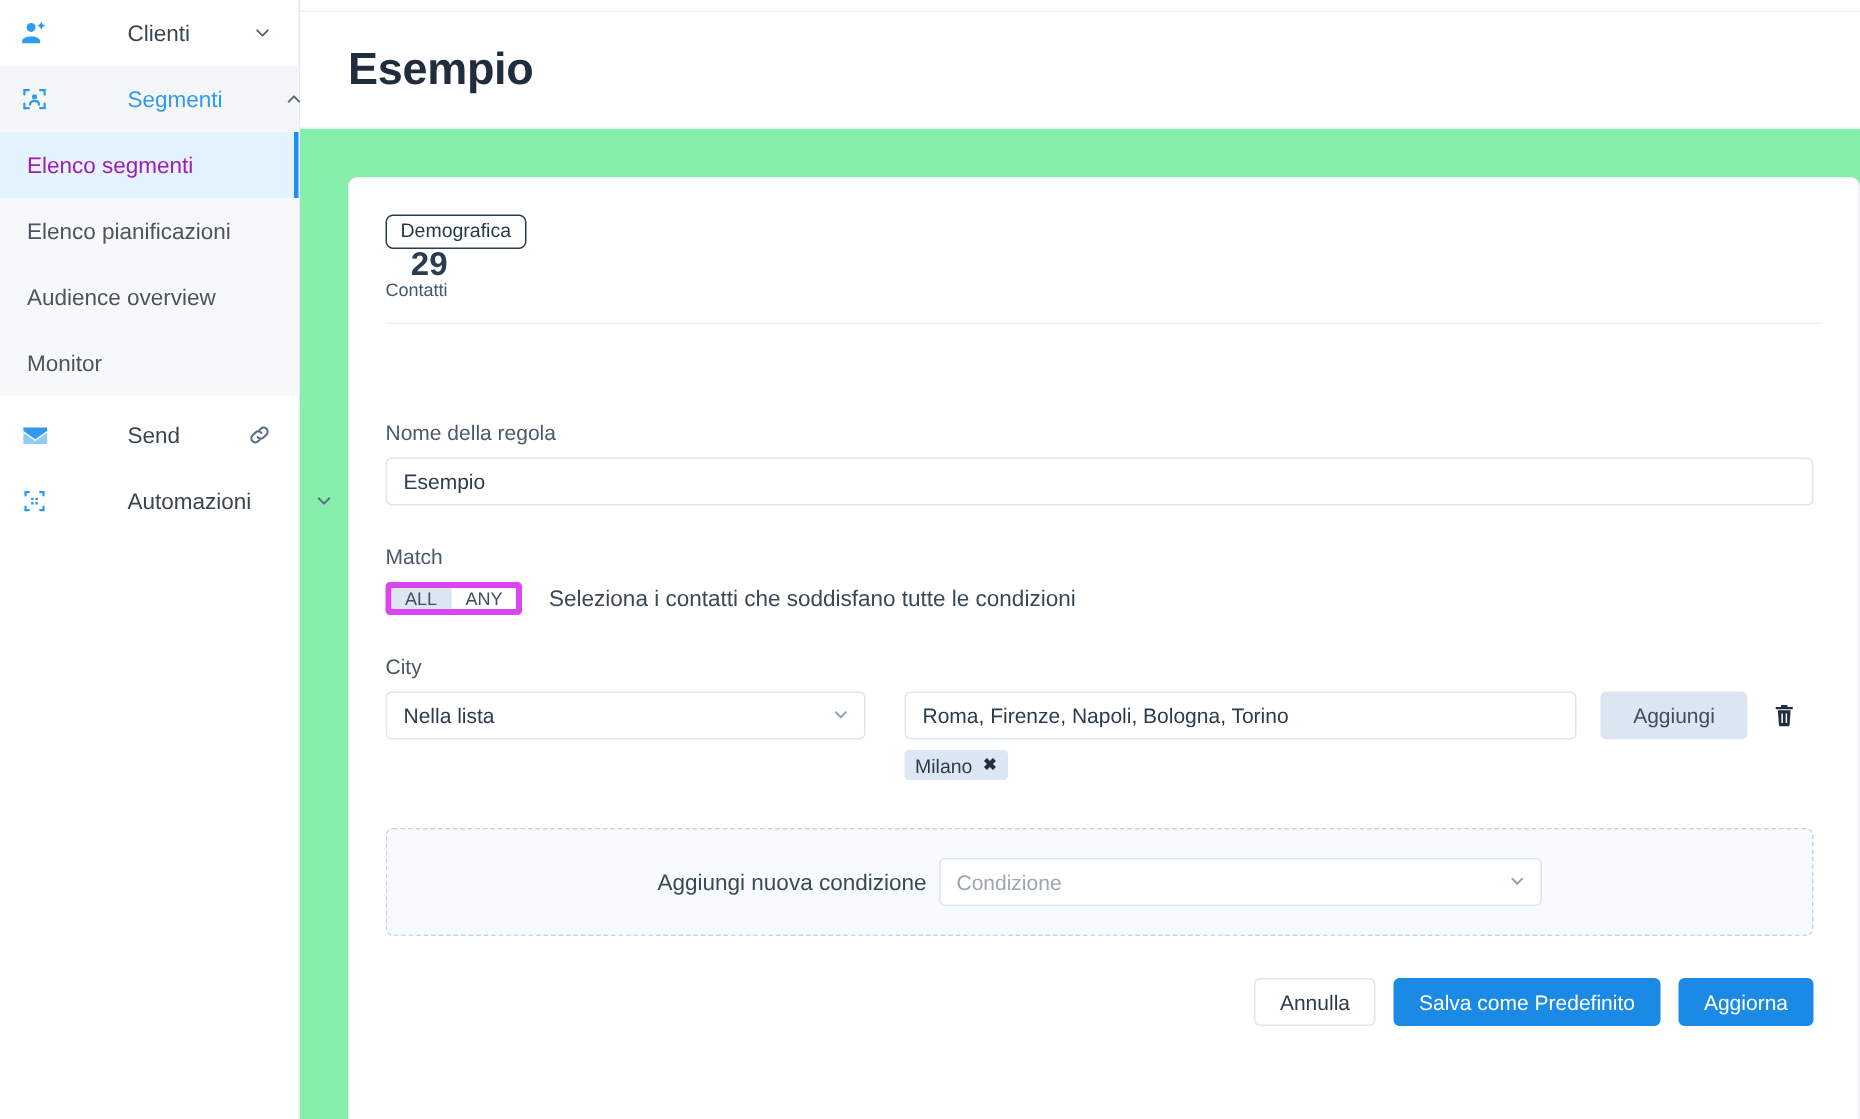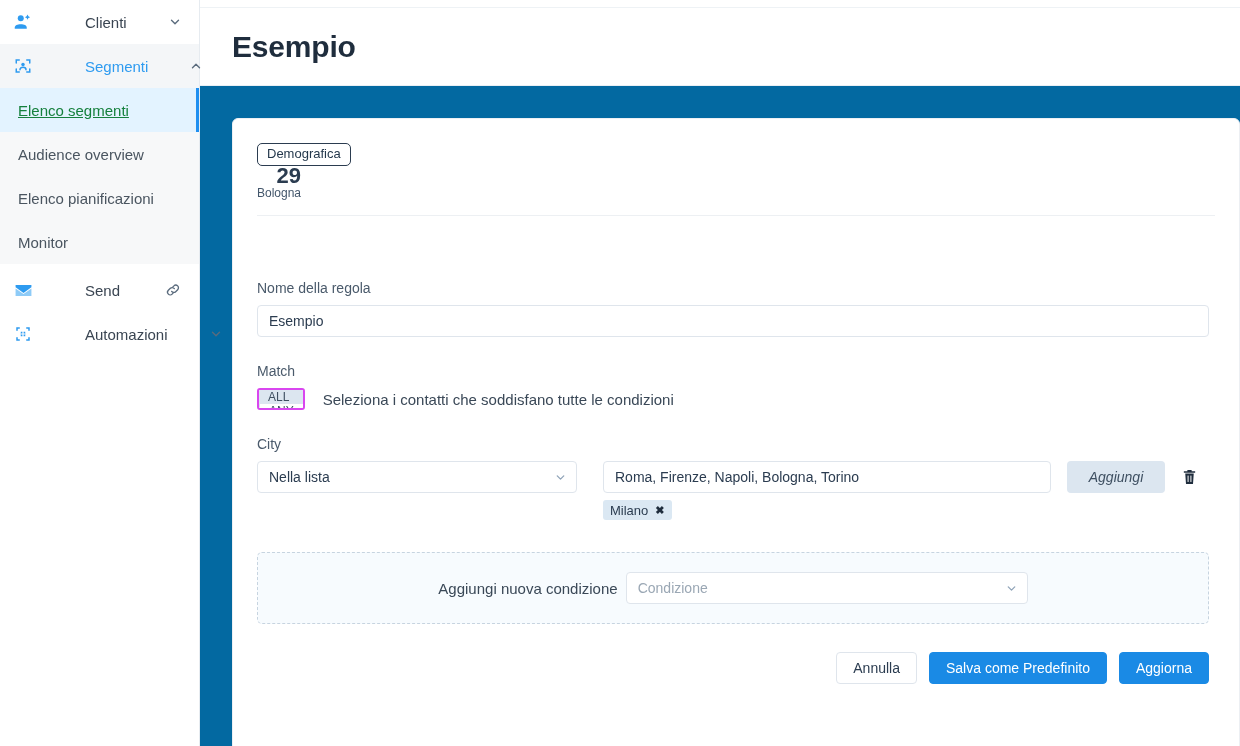--- a/index.html
+++ b/index.html
@@ -80,7 +80,7 @@
   .main {
     flex: 1 1 auto;
     height: 746px;
-    background: #0369a1;
+    background: #86efac;
     display: flex; flex-direction: column;
     overflow: hidden;
   }

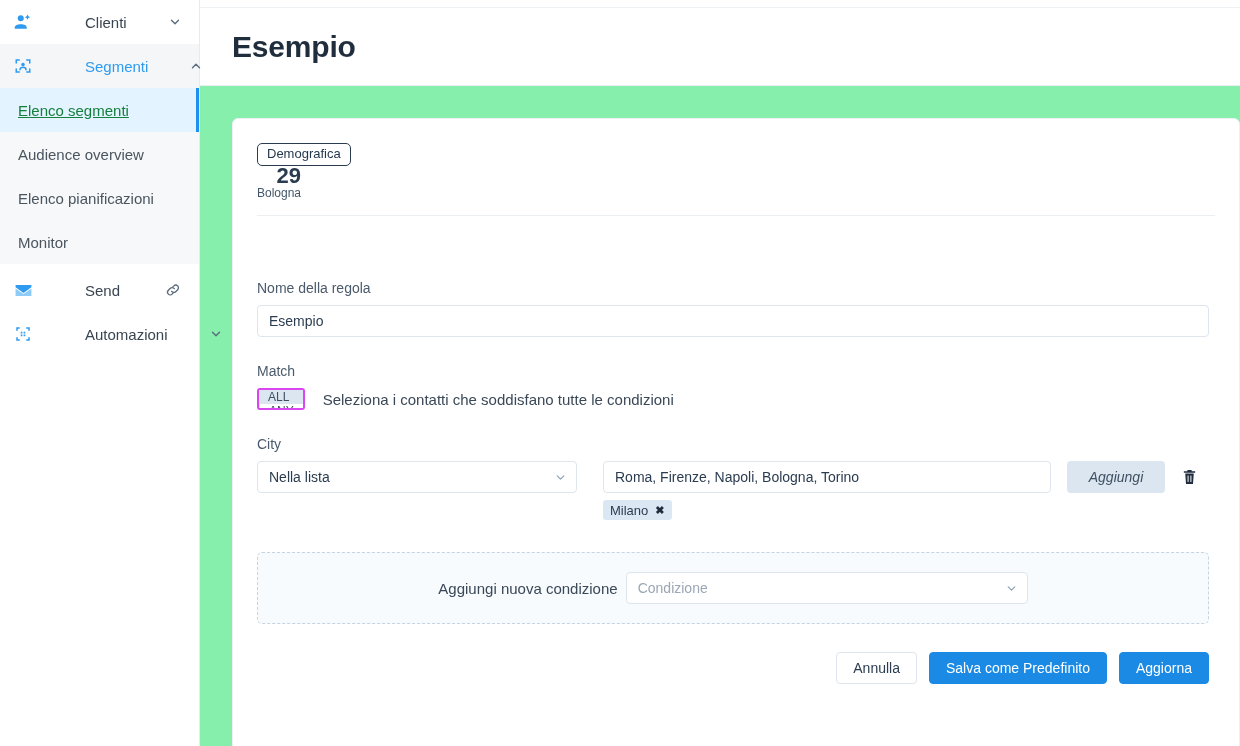--- a/index.html
+++ b/index.html
@@ -63,8 +63,7 @@
   }
   .sub-item.active {
     background: #e3f3ff;
-    color: #15803d;
-    text-decoration: underline;
+    color: #a21caf;
   }
   .sub-item.active::after {
     content: "";

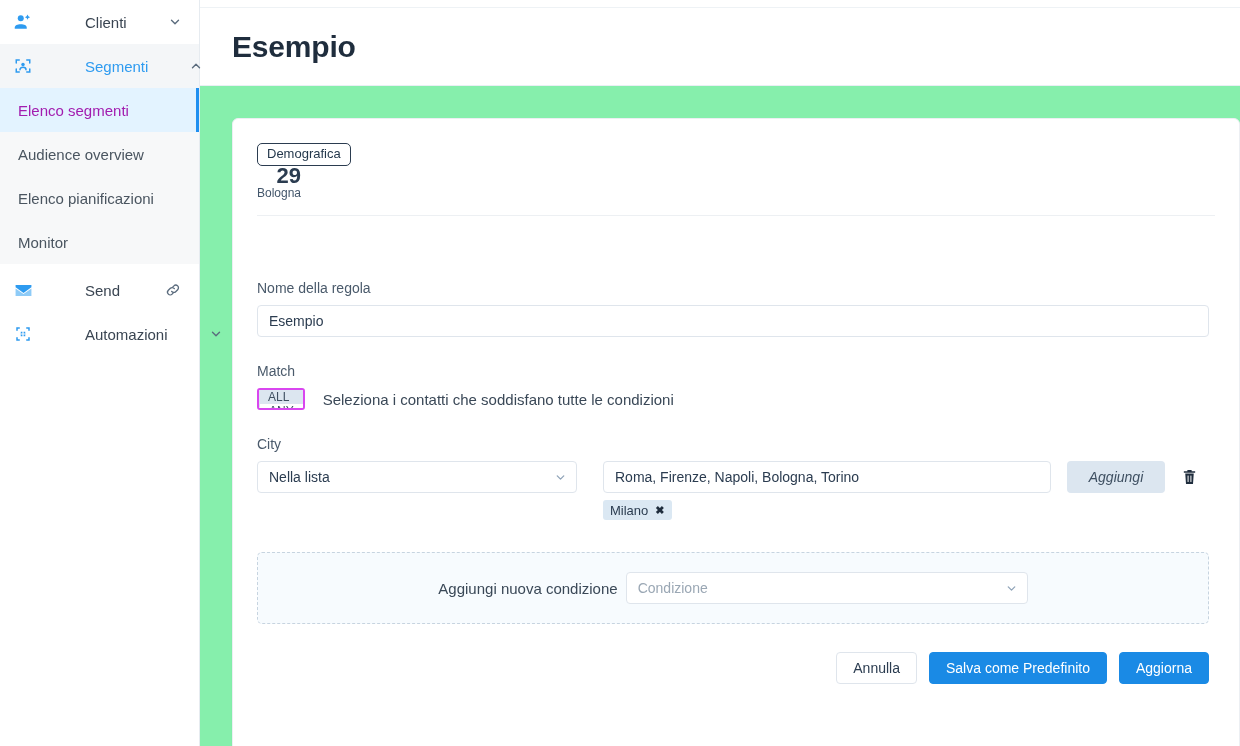--- a/index.html
+++ b/index.html
@@ -353,10 +353,10 @@
         <span>Elenco segmenti</span>
       </div>
       <div class="sub-item">
-        <span>Audience overview</span>
+        <span>Elenco pianificazioni</span>
       </div>
       <div class="sub-item">
-        <span>Elenco pianificazioni</span>
+        <span>Audience overview</span>
       </div>
       <div class="sub-item">
         <span>Monitor</span>

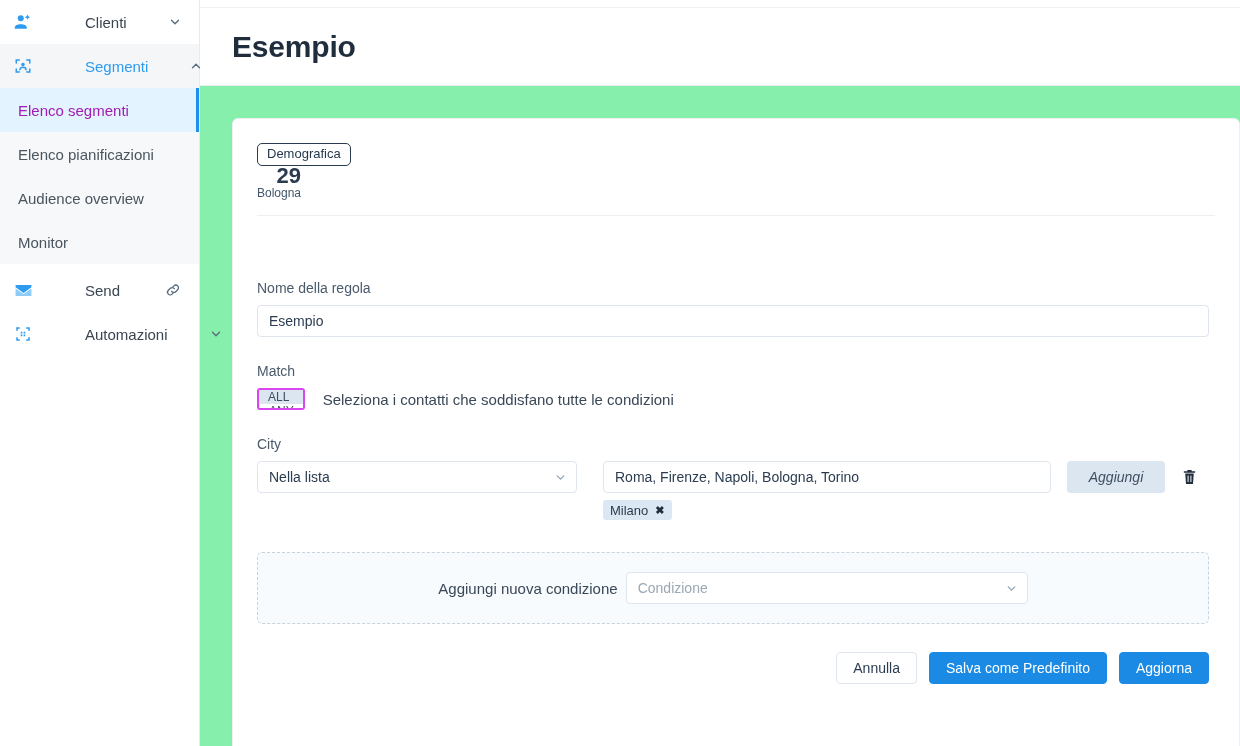--- a/index.html
+++ b/index.html
@@ -412,7 +412,7 @@
           <span class="badge">Demografica</span>
           <div class="counts">
             <div class="num">29</div>
-            <div class="lbl">Bologna</div>
+            <div class="lbl">Contatti</div>
           </div>
         </div>
 

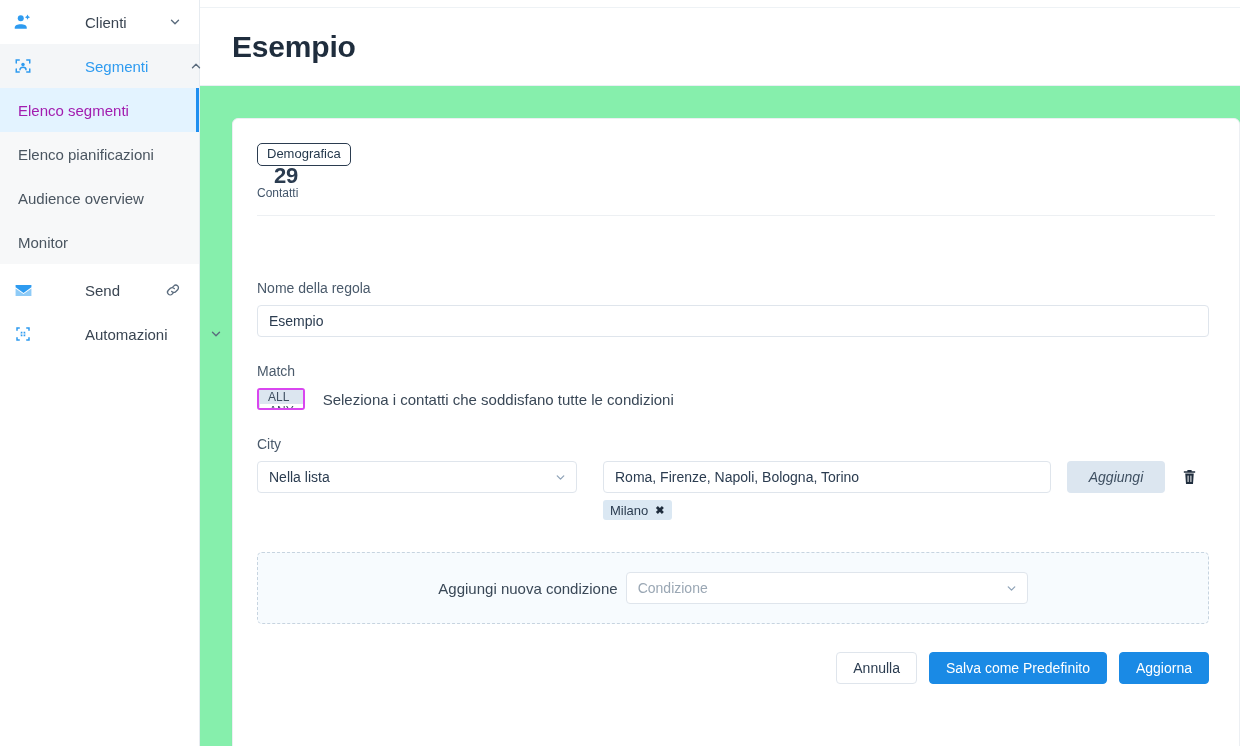--- a/index.html
+++ b/index.html
@@ -166,11 +166,10 @@
   .toggle-row { display: flex; align-items: center; }
   .seg {
     display: inline-flex;
-    border: 2px solid #d946ef;
+    border: 4px solid #d946ef;
     border-radius: 3px;
     overflow: hidden;
     height: 22px;
-    flex-direction: column;
   }
   .seg-btn {
     font-size: 12px;

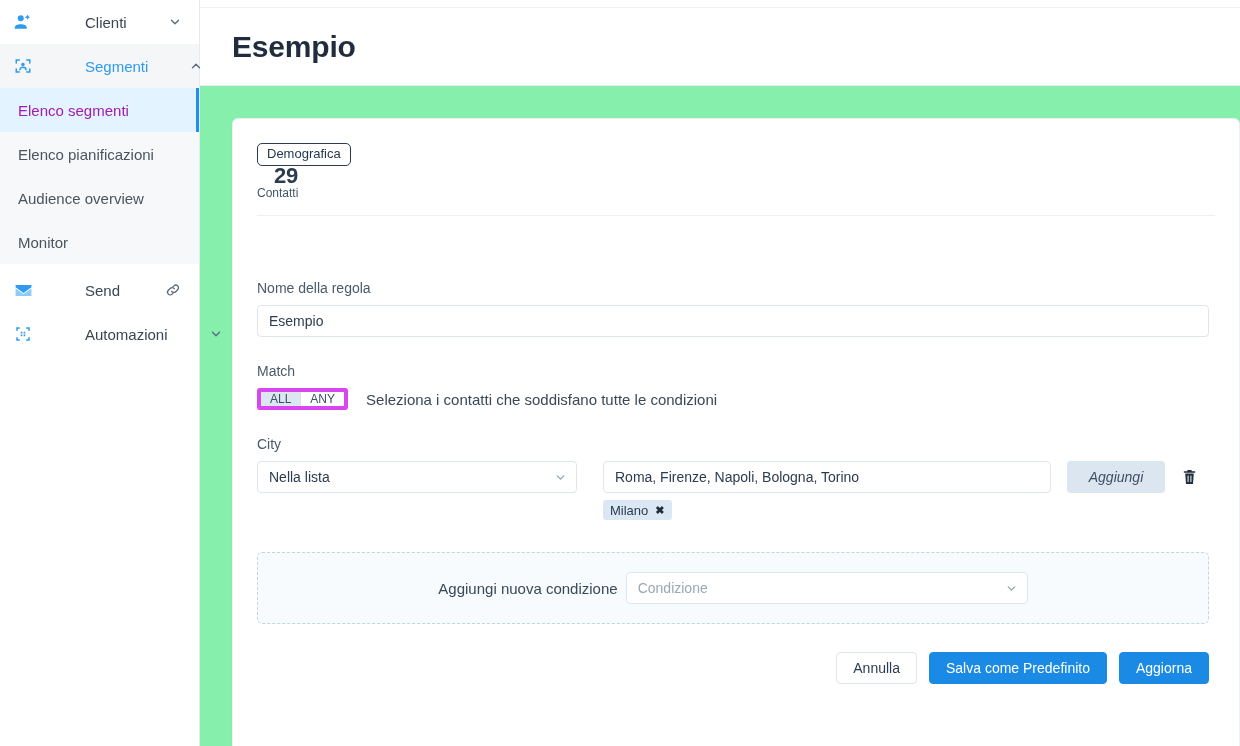--- a/index.html
+++ b/index.html
@@ -254,7 +254,6 @@
     cursor: pointer;
     font-family: "Liberation Sans", sans-serif;
     flex: 0 0 98px;
-    font-style: italic;
   }
   .trash {
     margin-left: 14px;

